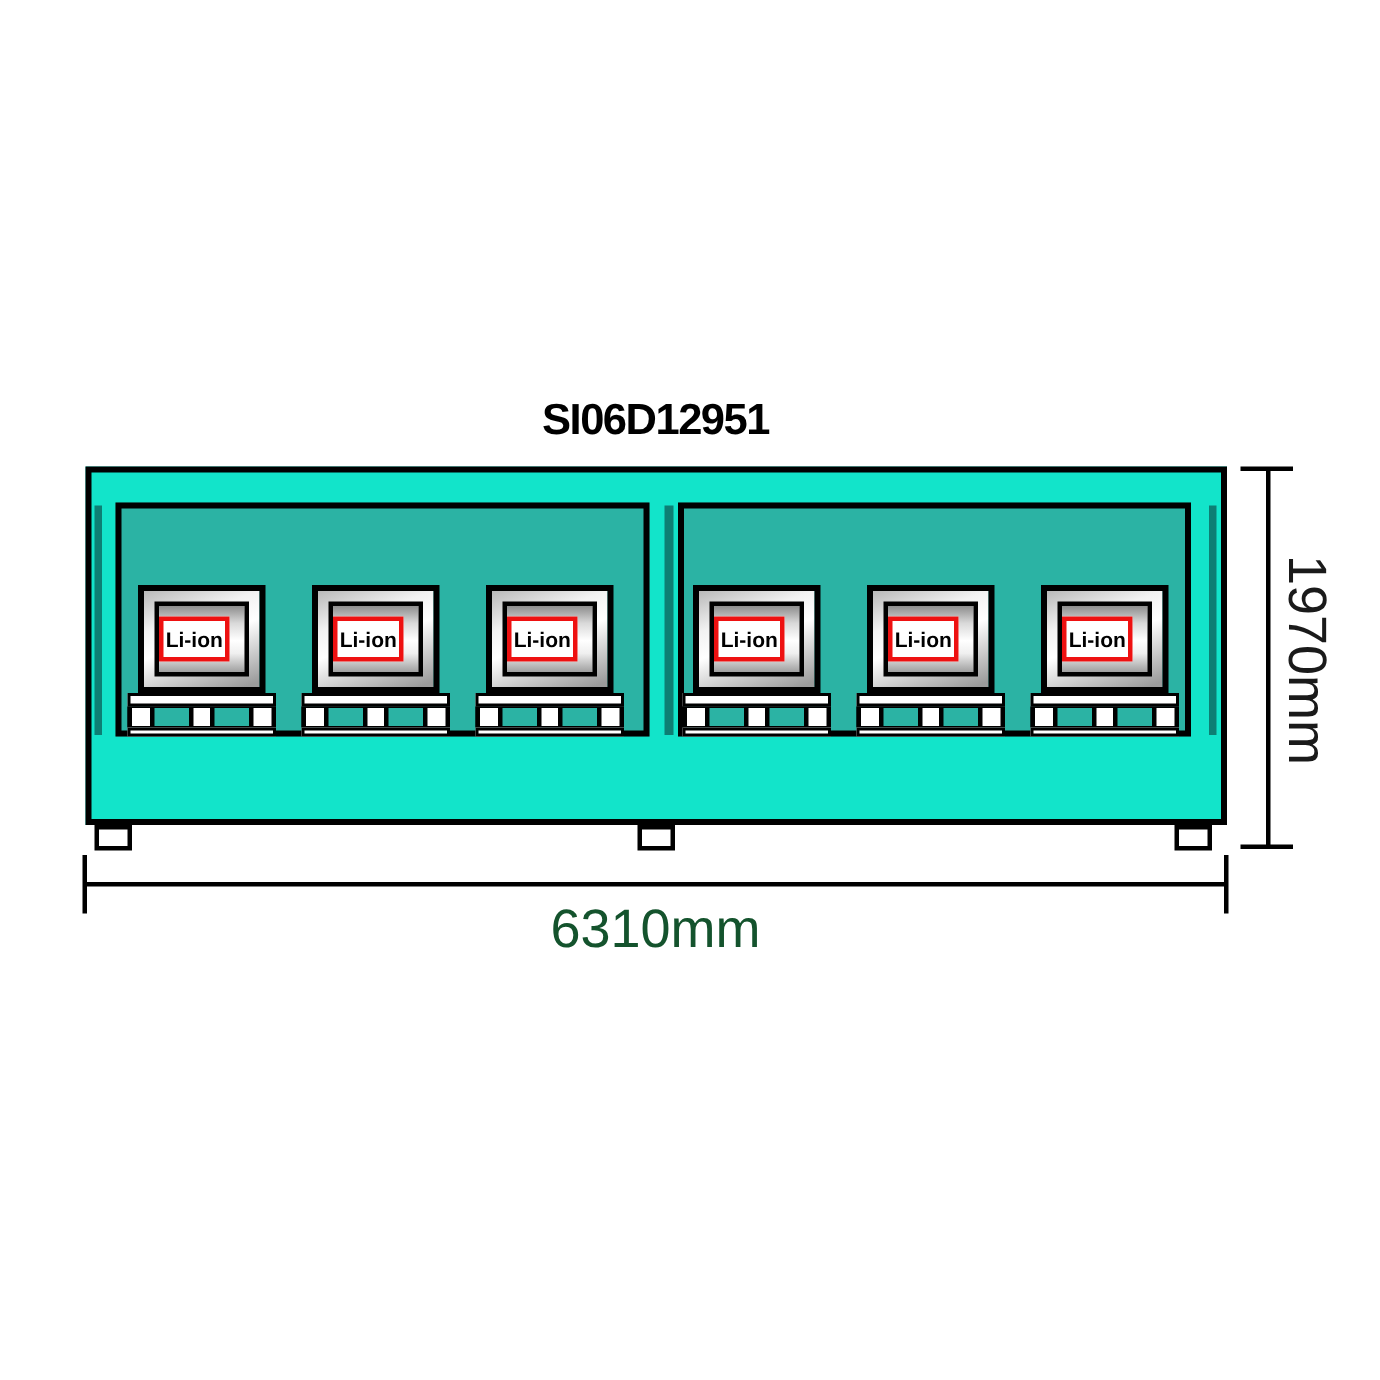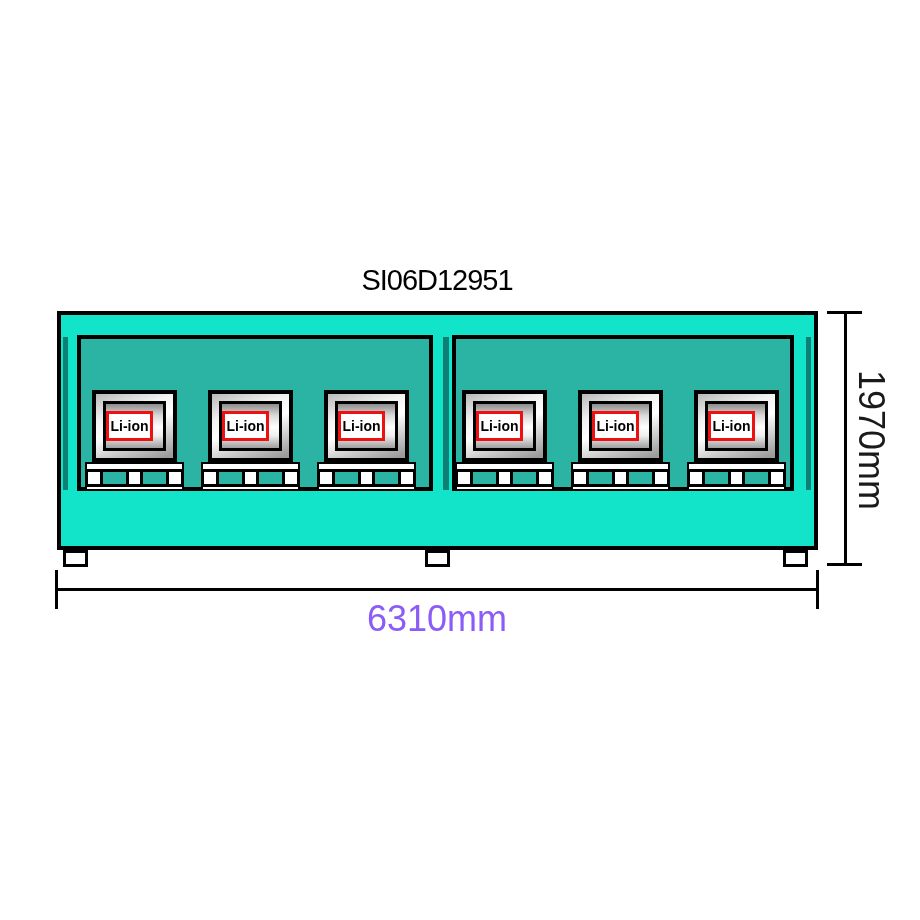--- a/index.html
+++ b/index.html
@@ -19,7 +19,7 @@
   
   .title{
     left:287px;top:264px;width:300px;text-align:center;
-    font-size:29px;font-weight:normal;color:#000;letter-spacing:-1px;
+    font-size:29px;font-weight:bold;color:#000;letter-spacing:-1px;
   }
 
   

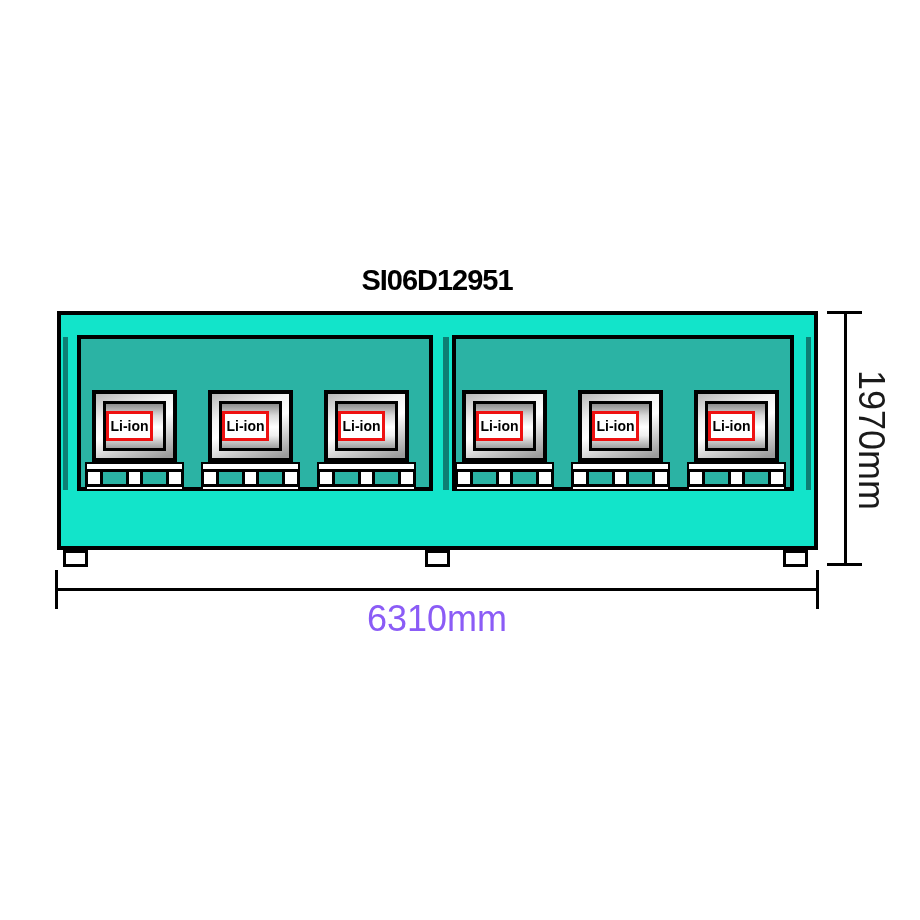--- a/index.html
+++ b/index.html
@@ -83,7 +83,7 @@
   .w-tick-r{left:816px;top:570px;width:3px;height:39px;}
   .w-label{
     left:287px;top:598px;width:300px;text-align:center;
-    font-size:36px;color:#8b5cf6;font-weight:400;
+    font-size:36px;color:#14532d;font-weight:400;
   }
   .h-line{left:844px;top:312px;width:3px;height:253px;}
   .h-tick-t{left:827px;top:311px;width:35px;height:3px;}

